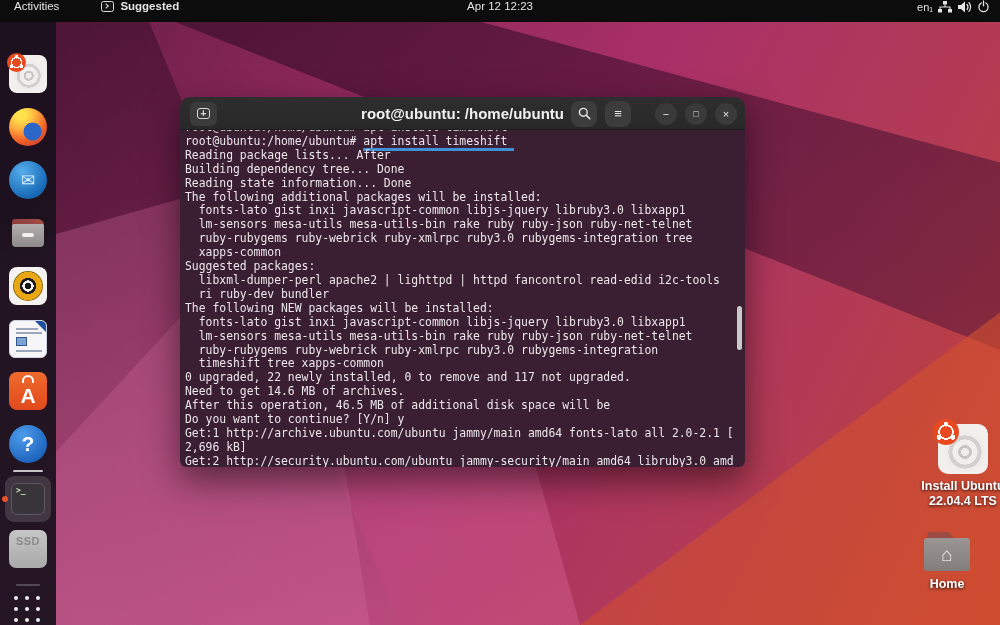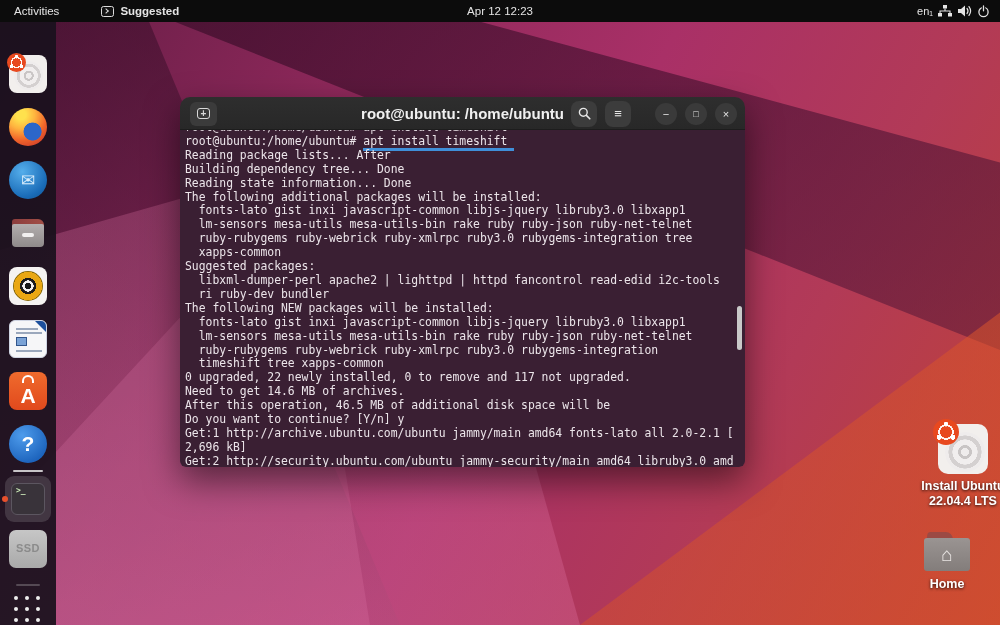--- a/index.html
+++ b/index.html
@@ -27,7 +27,7 @@
 
   
   .topbar { position:absolute; left:0; top:0; width:1000px; height:22px; background:#0c0c0c;
-    color:#e4e4e4; font-size:11.5px; display:flex; align-items:center; z-index:50; }
+    color:#e4e4e4; font-size:11.5px; display:flex; align-items:flex-start; z-index:50; }
   .tb-activities { margin-left:14px; cursor:pointer; }
   .tb-app { display:flex; align-items:center; gap:6px; margin-left:42px; font-weight:bold; }
   .tb-term-ic { width:13px; height:11px; border:1px solid #dcdcdc; border-radius:2.5px; background:#141414; position:relative; }

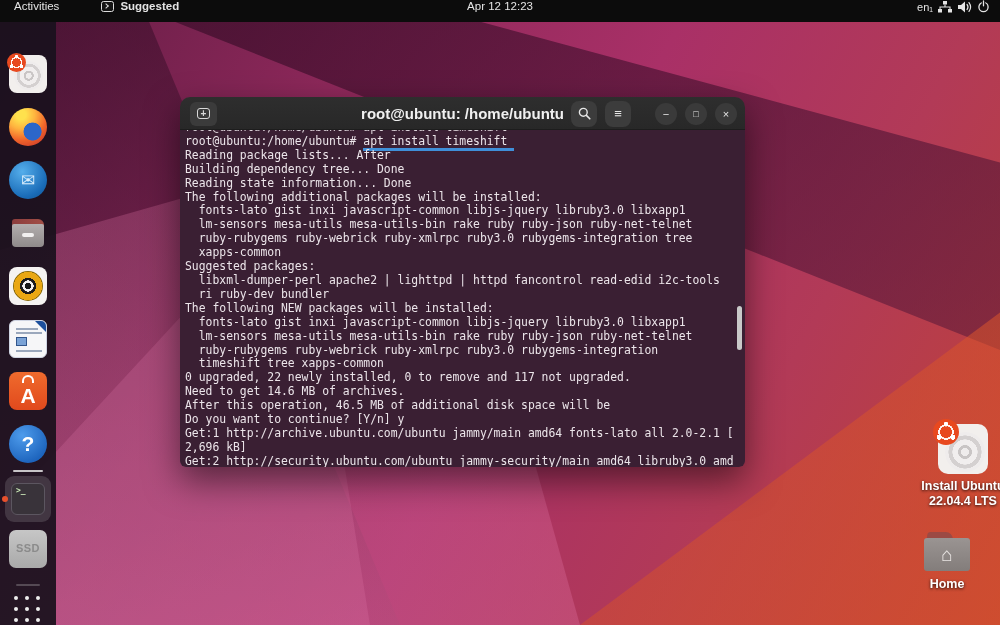--- a/index.html
+++ b/index.html
@@ -106,7 +106,7 @@
 
   .icon-ssd { background:linear-gradient(180deg,#c6c6c6,#a9a9a9); border-radius:7px; width:100%; height:100%;
     display:flex; align-items:flex-end; justify-content:center; color:#8b8b8b; font-weight:bold; font-size:11px; }
-  .icon-ssd span { margin-bottom:14px; letter-spacing:.5px; }
+  .icon-ssd span { margin-bottom:21px; letter-spacing:.5px; }
 
   .dock-sep { position:absolute; left:13px; width:30px; height:2px; background:rgba(255,255,255,.75); border-radius:1px; }
   .dock-sep.faint { opacity:.3; left:16px; width:24px; height:1.5px; }

